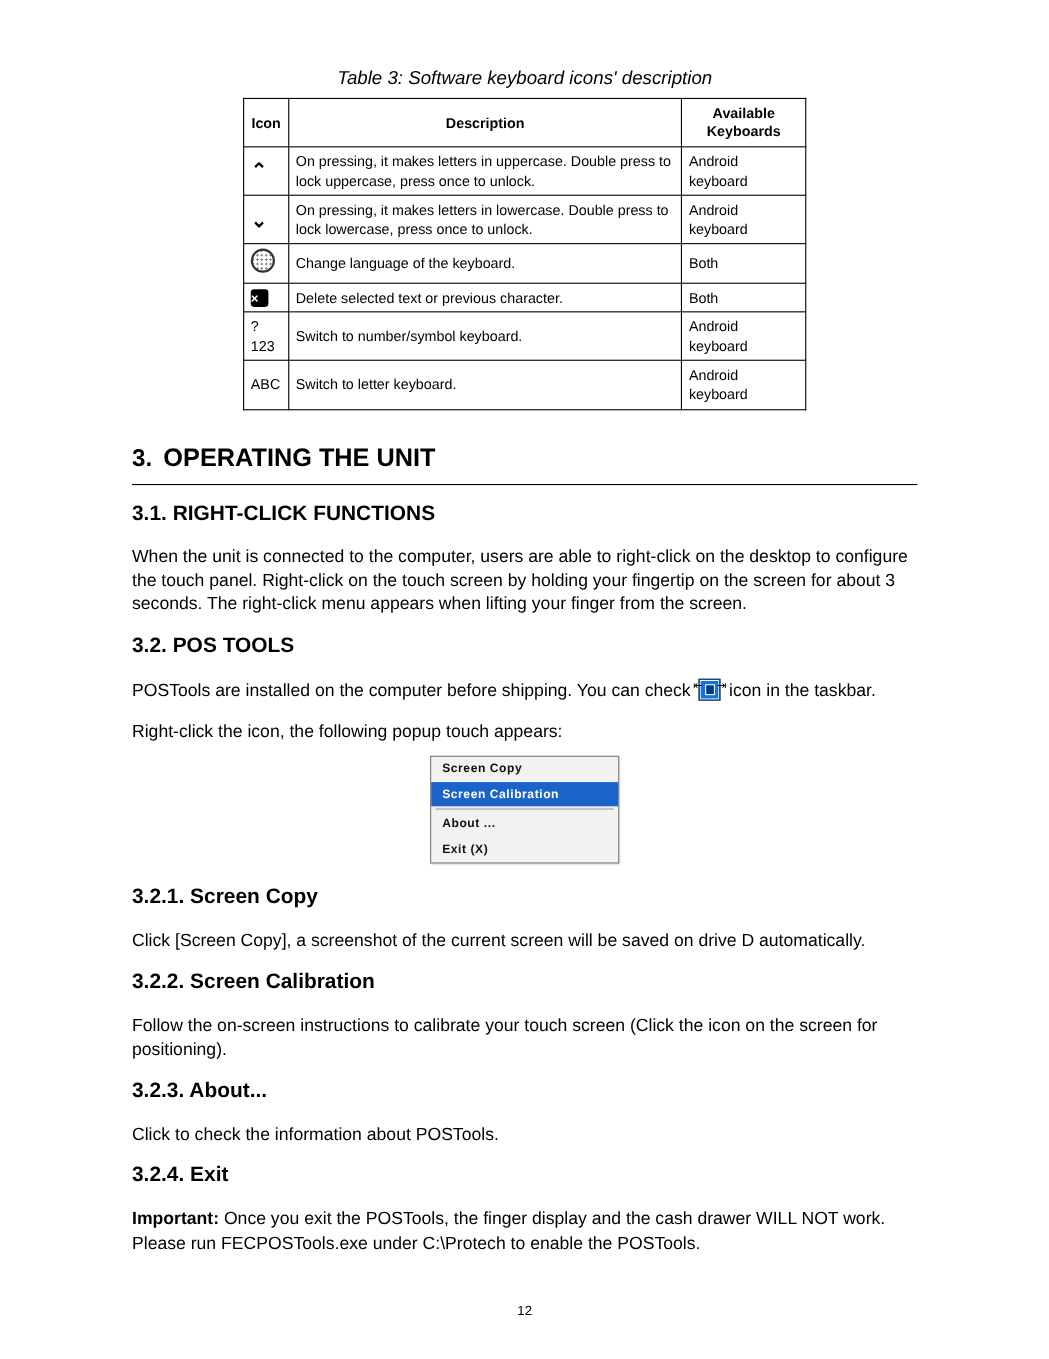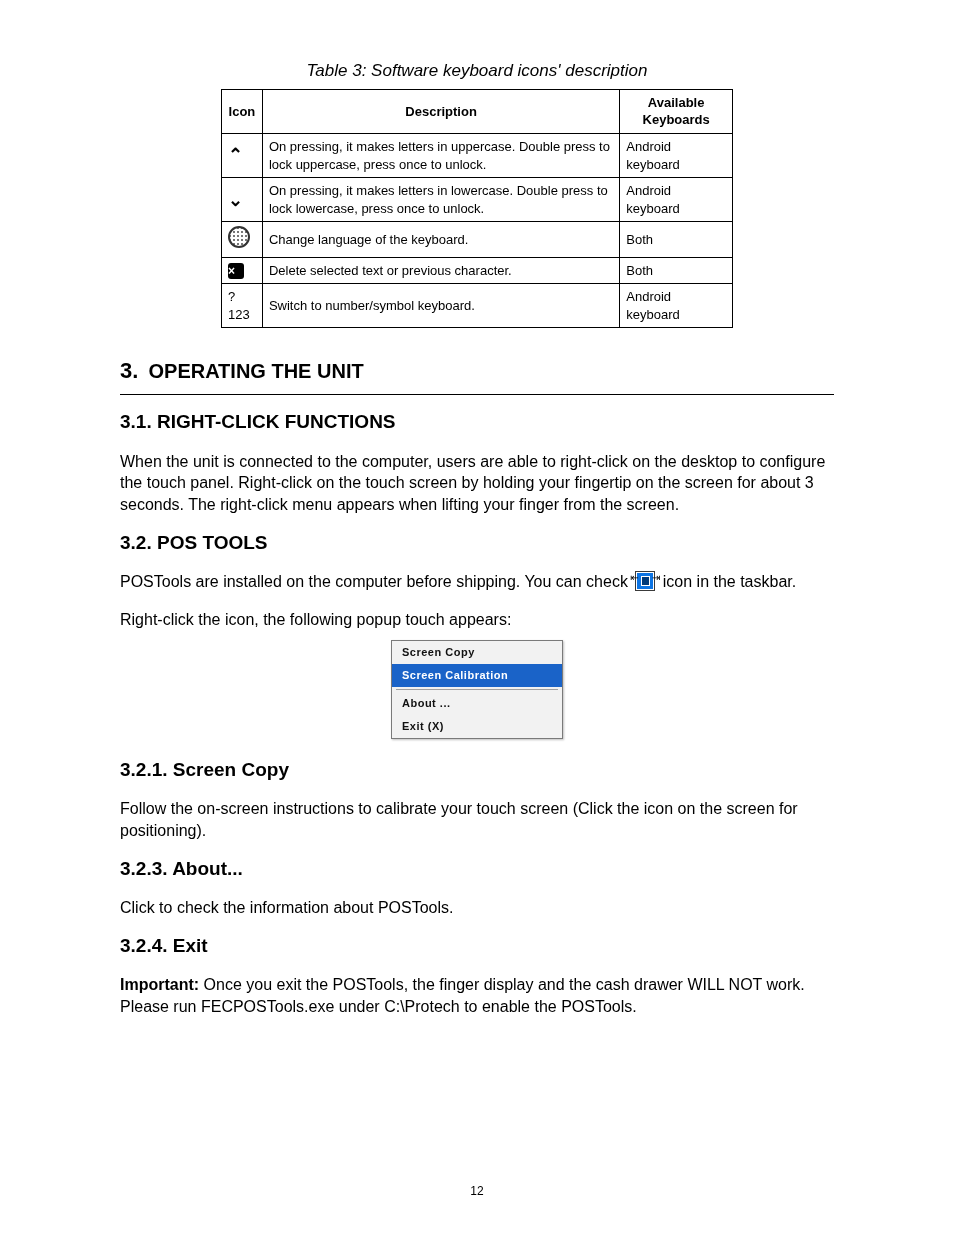--- a/index.html
+++ b/index.html
@@ -214,6 +214,11 @@
       <td>Switch to number/symbol keyboard.</td>
       <td>Android keyboard</td>
     </tr>
+    <tr>
+      <td class="icon-cell">ABC</td>
+      <td>Switch to letter keyboard.</td>
+      <td>Android keyboard</td>
+    </tr>
   </tbody>
 </table>
 

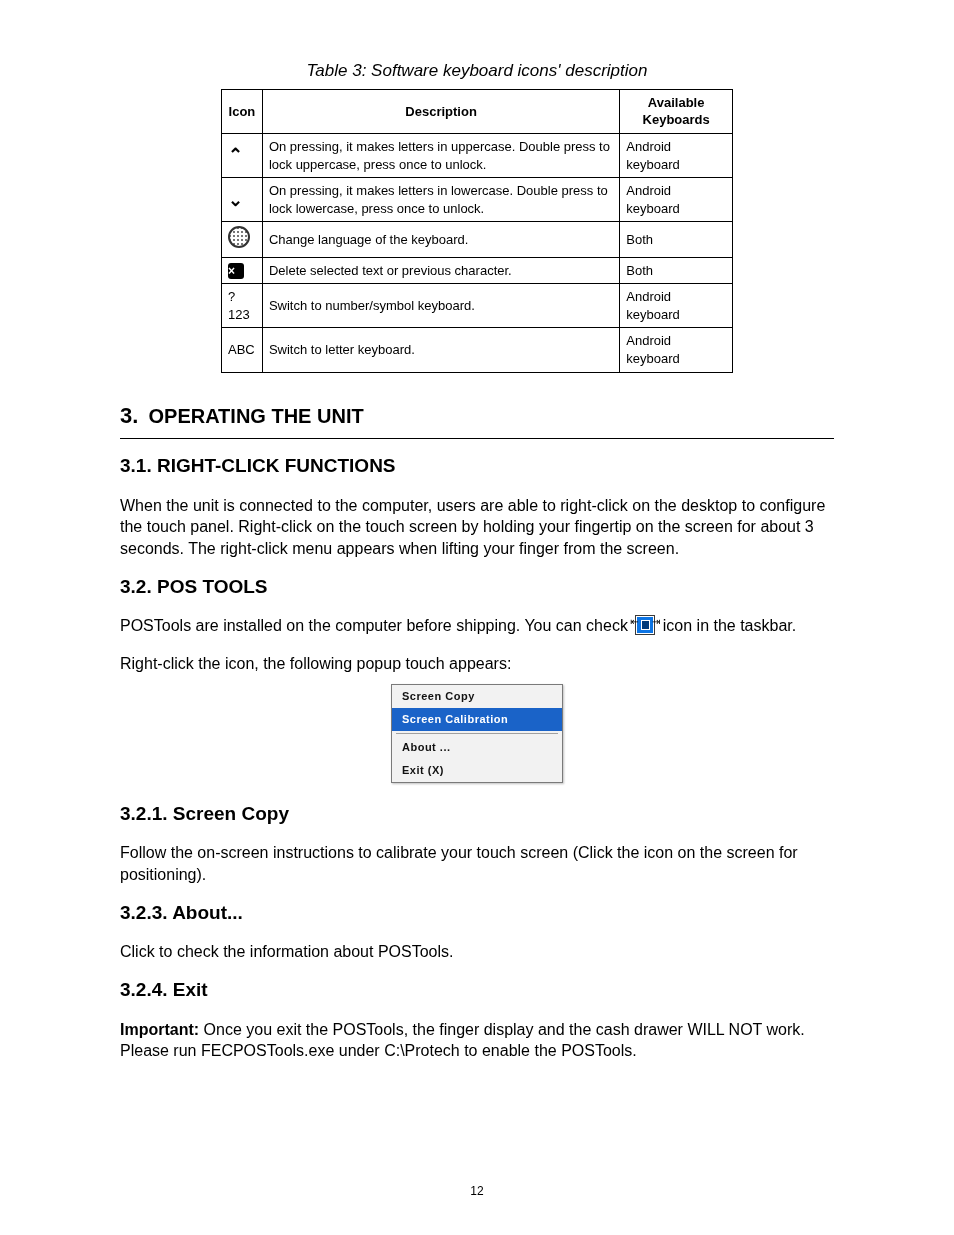--- a/index.html
+++ b/index.html
@@ -80,7 +80,7 @@
     margin: 10px 0 4px 0;
   }
   h2.section-num .sub {
-    font-size: 20px;
+    font-size: 23px;
     font-weight: bold;
     margin-left: 4px;
     margin-top: 48px;

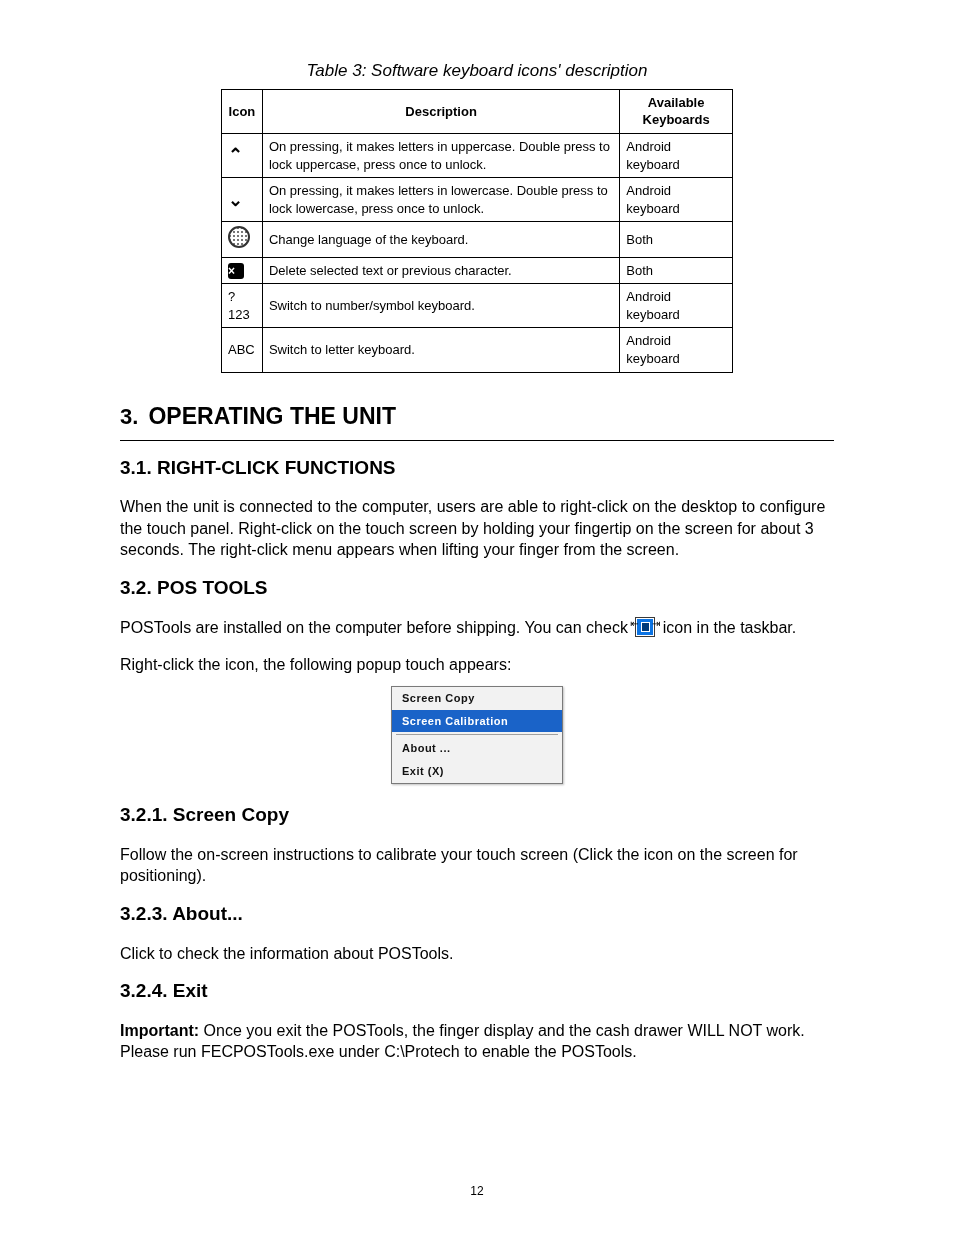--- a/index.html
+++ b/index.html
@@ -259,6 +259,7 @@
   <span>3.2.1.</span>
   <span>Screen Copy</span>
 </h3>
+<p>Click [Screen Copy], a screenshot of the current screen will be saved on drive D automatically.</p>
 
 <p>Follow the on-screen instructions to calibrate your touch screen (Click the icon on the screen for positioning).</p>
 

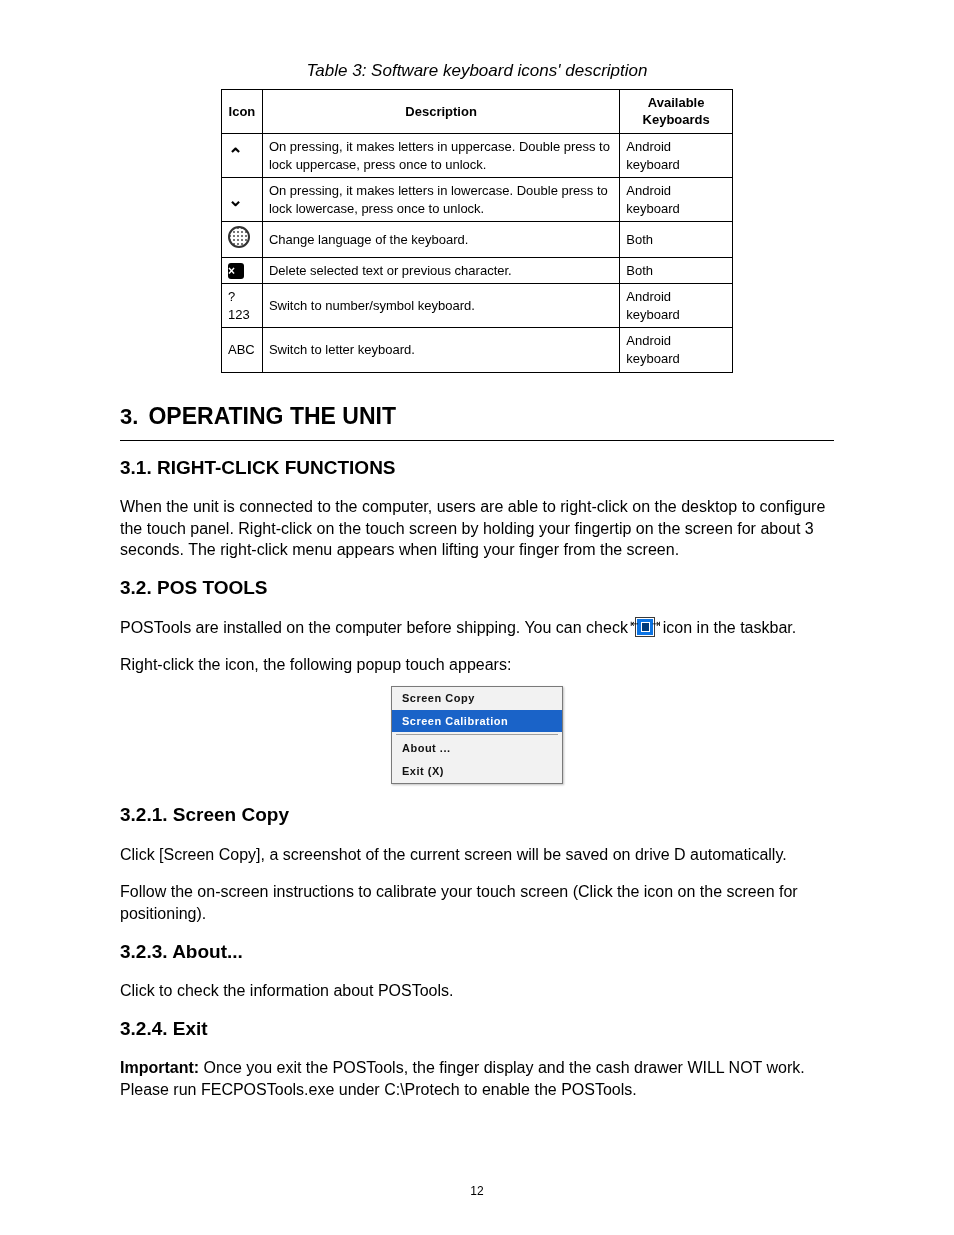--- a/index.html
+++ b/index.html
@@ -261,6 +261,10 @@
 </h3>
 <p>Click [Screen Copy], a screenshot of the current screen will be saved on drive D automatically.</p>
 
+<h3 class="subsection">
+  <span>3.2.2.</span>
+  <span>Screen Calibration</span>
+</h3>
 <p>Follow the on-screen instructions to calibrate your touch screen (Click the icon on the screen for positioning).</p>
 
 <h3 class="subsection">

